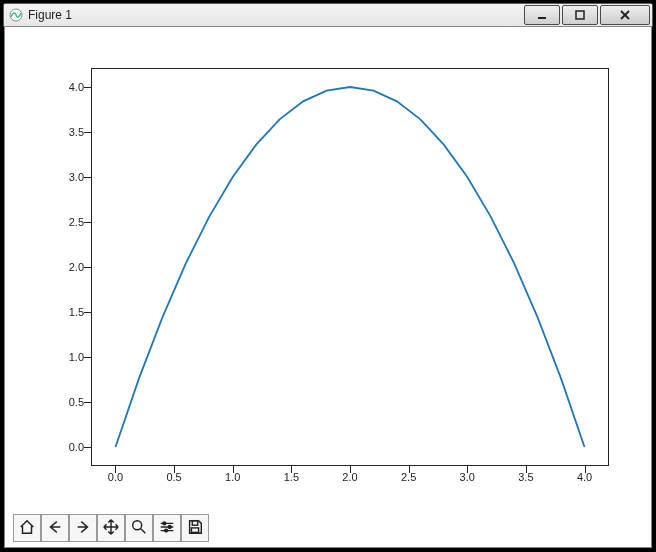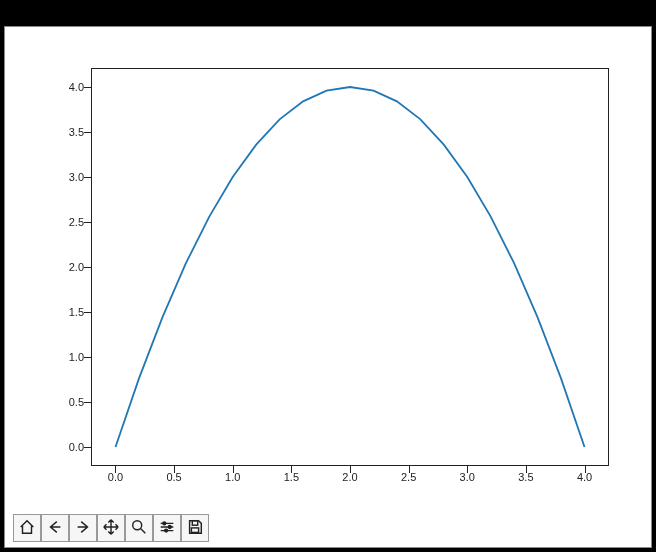--- a/index.html
+++ b/index.html
@@ -28,6 +28,32 @@
 <body>
 
 <div class="window">
+  <div class="titlebar">
+    <span class="app-icon">
+      <svg viewBox="0 0 16 16">
+          <circle cx="8" cy="8" r="6" fill="#fff" stroke="#888"></circle>
+          <path d="M3 10 Q6 3 8 8 Q10 13 13 6" stroke="#3b7" fill="none" stroke-width="1.4"></path>
+        </svg>
+    </span>
+    <span class="title">Figure 1</span>
+    <span class="spacer"></span>
+    <div class="winbtn">
+        <svg width="12" height="12">
+          <line x1="2" y1="9" x2="10" y2="9" stroke="#222" stroke-width="2"></line>
+        </svg>
+      </div>
+    <div class="winbtn">
+        <svg width="12" height="12">
+          <rect x="2" y="2" width="8" height="8" fill="none" stroke="#222" stroke-width="1.5"></rect>
+        </svg>
+      </div>
+    <div class="winbtn close">
+        <svg width="12" height="12">
+          <line x1="2" y1="2" x2="10" y2="10" stroke="#222" stroke-width="1.8"></line>
+          <line x1="10" y1="2" x2="2" y2="10" stroke="#222" stroke-width="1.8"></line>
+        </svg>
+      </div>
+  </div>
 
   <div class="content">
     <div class="canvas">

